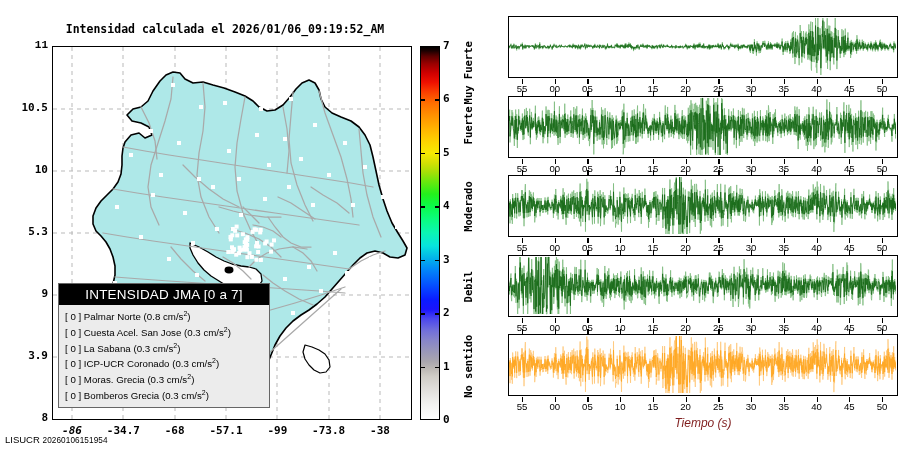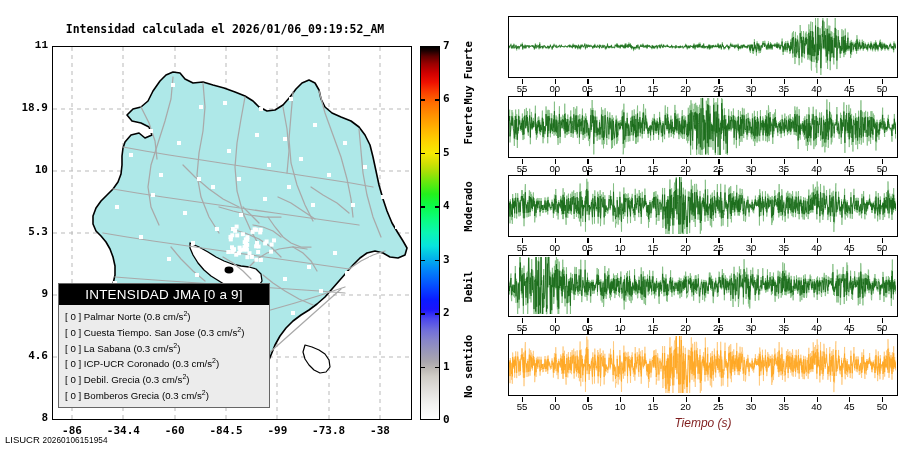--- a/index.html
+++ b/index.html
@@ -279,7 +279,7 @@
 
 <div class="abs" id="ytick-wrap">
     <div class="ytick" style="top: 0px; font-family: Liberation Mono, monospace;">11</div>
-    <div class="ytick" style="top: 62px;">18.9</div>
+    <div class="ytick" style="top: 62px;">10.5</div>
     <div class="ytick" style="top: 124px;">10</div>
     <div class="ytick" style="top: 186px;">5.3</div>
     <div class="ytick" style="top: 248px;">9</div>

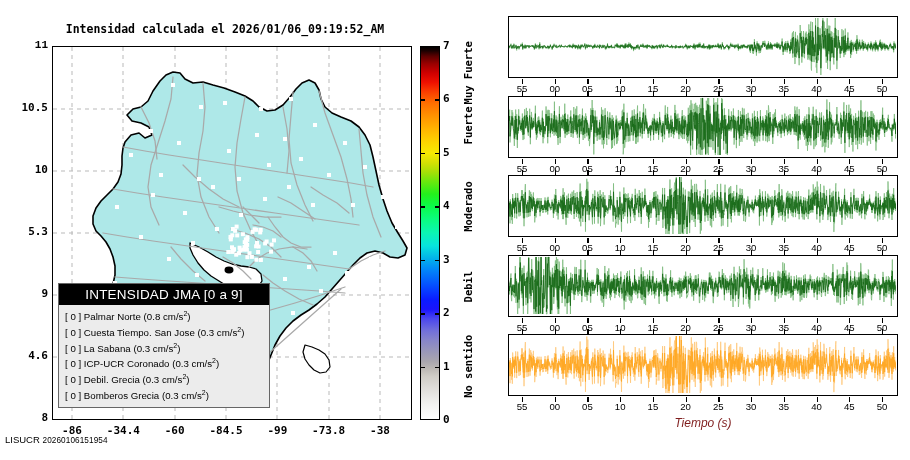--- a/index.html
+++ b/index.html
@@ -298,7 +298,7 @@
   </div>
 
 <div class="abs" id="legend-box">
-  <div id="legend-header">INTENSIDAD JMA [0 a 9]</div>
+  <div id="legend-header">INTENSIDAD JMA [0 a 7]</div>
   <div id="legend-list">
       <div class="legend-row"><span>[ 0 ]</span><span> Palmar Norte </span><span>(0.8 cm/s</span><sup>2</sup><span>)</span></div>
       <div class="legend-row"><span>[ 0 ]</span><span> Cuesta Tiempo. San Jose </span><span>(0.3 cm/s</span><sup>2</sup><span>)</span></div>

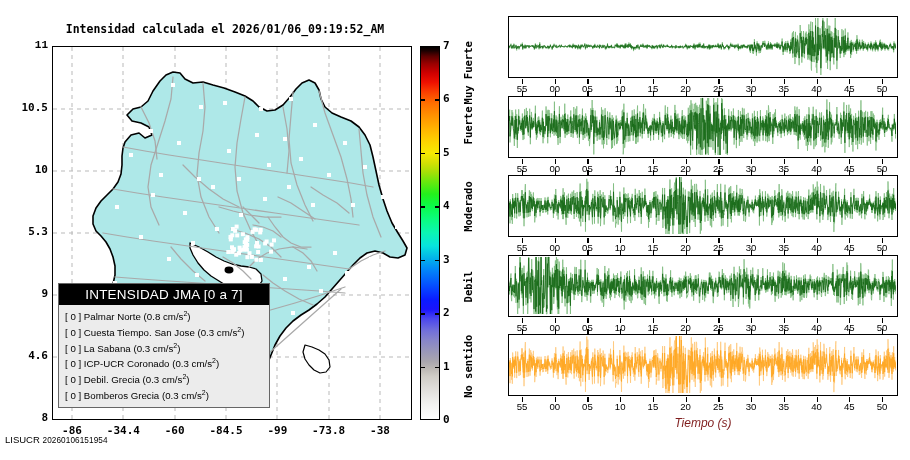--- a/index.html
+++ b/index.html
@@ -301,7 +301,7 @@
   <div id="legend-header">INTENSIDAD JMA [0 a 7]</div>
   <div id="legend-list">
       <div class="legend-row"><span>[ 0 ]</span><span> Palmar Norte </span><span>(0.8 cm/s</span><sup>2</sup><span>)</span></div>
-      <div class="legend-row"><span>[ 0 ]</span><span> Cuesta Tiempo. San Jose </span><span>(0.3 cm/s</span><sup>2</sup><span>)</span></div>
+      <div class="legend-row"><span>[ 0 ]</span><span> Cuesta Acel. San Jose </span><span>(0.3 cm/s</span><sup>2</sup><span>)</span></div>
       <div class="legend-row"><span>[ 0 ]</span><span> La Sabana </span><span>(0.3 cm/s</span><sup>2</sup><span>)</span></div>
       <div class="legend-row"><span>[ 0 ]</span><span> ICP-UCR Coronado </span><span>(0.3 cm/s</span><sup>2</sup><span>)</span></div>
       <div class="legend-row"><span>[ 0 ]</span><span> Debil. Grecia </span><span>(0.3 cm/s</span><sup>2</sup><span>)</span></div>

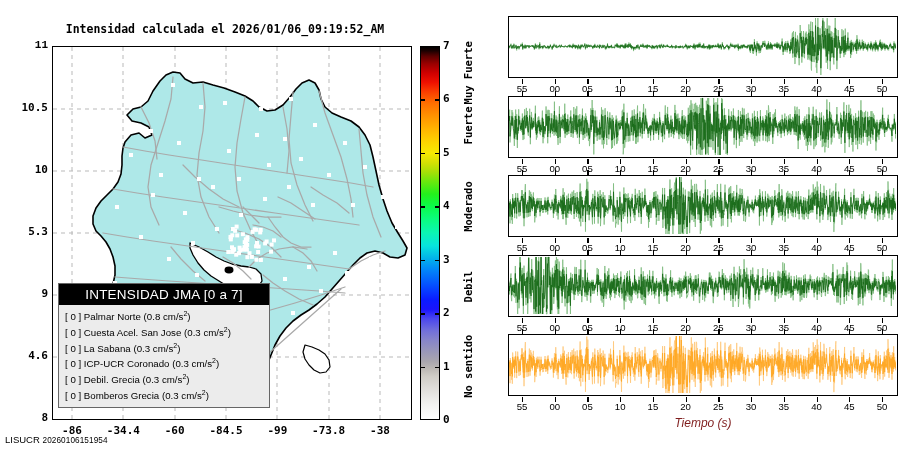--- a/index.html
+++ b/index.html
@@ -283,7 +283,7 @@
     <div class="ytick" style="top: 124px;">10</div>
     <div class="ytick" style="top: 186px;">5.3</div>
     <div class="ytick" style="top: 248px;">9</div>
-    <div class="ytick" style="top: 310px;">4.6</div>
+    <div class="ytick" style="top: 310px;">3.9</div>
     <div class="ytick" style="top: 372px;">8</div>
   </div>
 

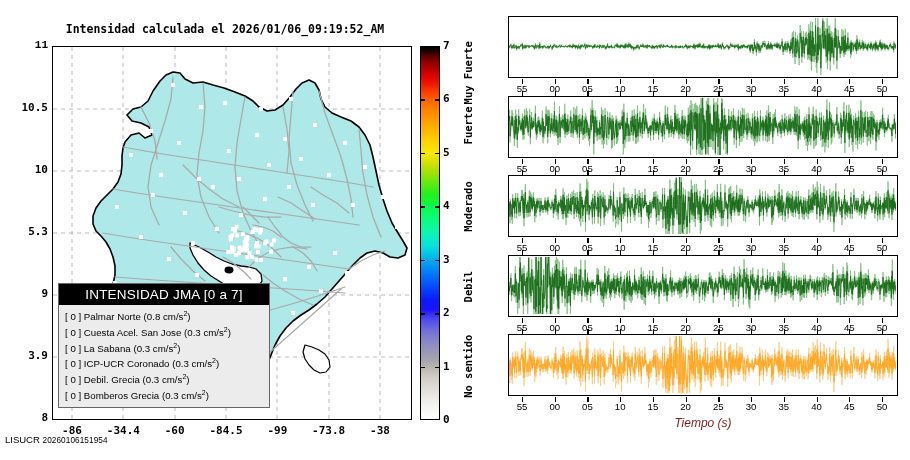--- a/index.html
+++ b/index.html
@@ -304,7 +304,7 @@
       <div class="legend-row"><span>[ 0 ]</span><span> Cuesta Acel. San Jose </span><span>(0.3 cm/s</span><sup>2</sup><span>)</span></div>
       <div class="legend-row"><span>[ 0 ]</span><span> La Sabana </span><span>(0.3 cm/s</span><sup>2</sup><span>)</span></div>
       <div class="legend-row"><span>[ 0 ]</span><span> ICP-UCR Coronado </span><span>(0.3 cm/s</span><sup>2</sup><span>)</span></div>
-      <div class="legend-row"><span>[ 0 ]</span><span> Debil. Grecia </span><span>(0.3 cm/s</span><sup>2</sup><span>)</span></div>
+      <div class="legend-row"><span>[ 0 ]</span><span> Moras. Grecia </span><span>(0.3 cm/s</span><sup>2</sup><span>)</span></div>
       <div class="legend-row"><span>[ 0 ]</span><span> Bomberos Grecia </span><span>(0.3 cm/s</span><sup>2</sup><span>)</span></div>
     </div>
 </div>

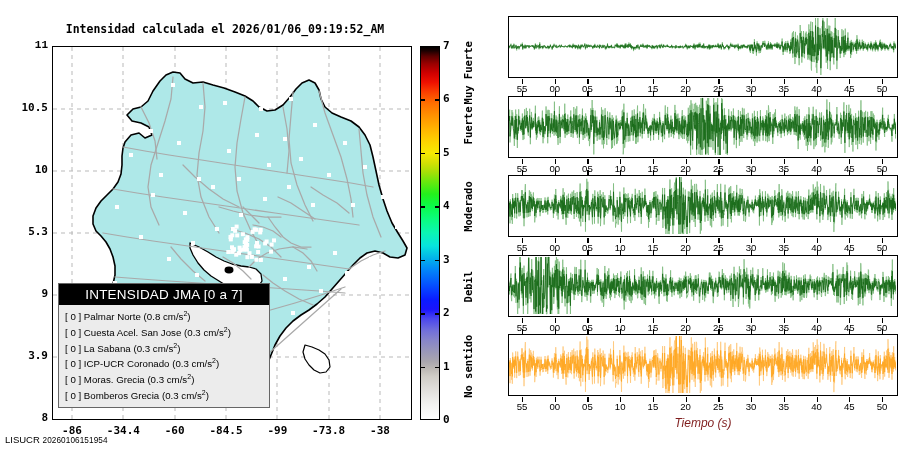--- a/index.html
+++ b/index.html
@@ -288,7 +288,7 @@
   </div>
 
 <div class="abs" id="xtick-wrap">
-    <div class="xtick" style="left: -10px;">-86</div>
+    <div class="xtick" style="left: -10px; font-style: italic;">-86</div>
     <div class="xtick" style="left: 41.3333px;">-34.4</div>
     <div class="xtick" style="left: 92.6667px;">-60</div>
     <div class="xtick" style="left: 144px;">-84.5</div>

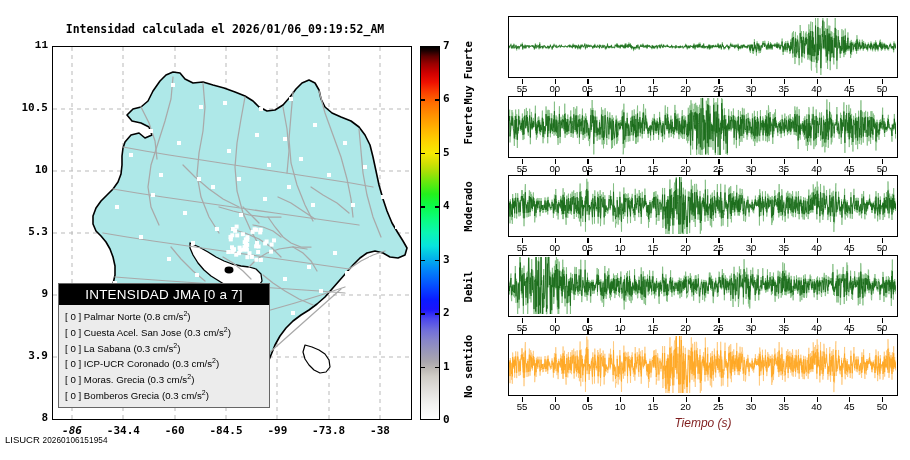--- a/index.html
+++ b/index.html
@@ -289,7 +289,7 @@
 
 <div class="abs" id="xtick-wrap">
     <div class="xtick" style="left: -10px; font-style: italic;">-86</div>
-    <div class="xtick" style="left: 41.3333px;">-34.4</div>
+    <div class="xtick" style="left: 41.3333px;">-34.7</div>
     <div class="xtick" style="left: 92.6667px;">-60</div>
     <div class="xtick" style="left: 144px;">-84.5</div>
     <div class="xtick" style="left: 195.333px;">-99</div>

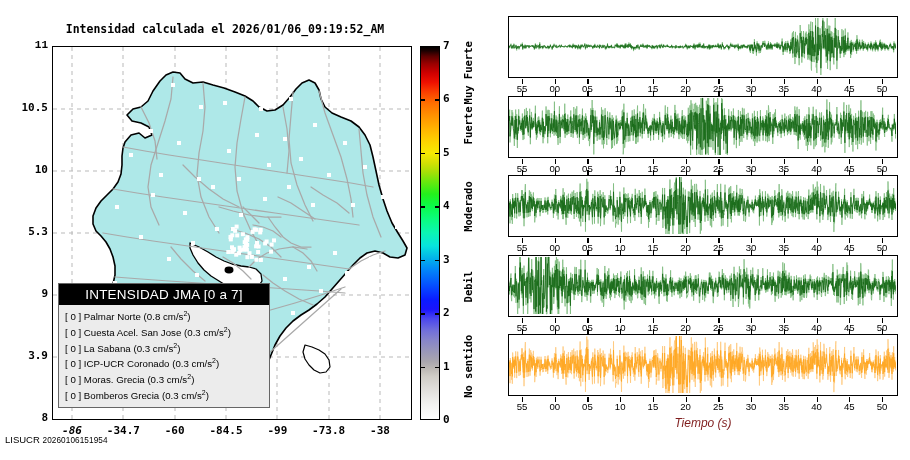--- a/index.html
+++ b/index.html
@@ -290,7 +290,7 @@
 <div class="abs" id="xtick-wrap">
     <div class="xtick" style="left: -10px; font-style: italic;">-86</div>
     <div class="xtick" style="left: 41.3333px;">-34.7</div>
-    <div class="xtick" style="left: 92.6667px;">-60</div>
+    <div class="xtick" style="left: 92.6667px;">-68</div>
     <div class="xtick" style="left: 144px;">-84.5</div>
     <div class="xtick" style="left: 195.333px;">-99</div>
     <div class="xtick" style="left: 246.667px;">-73.8</div>

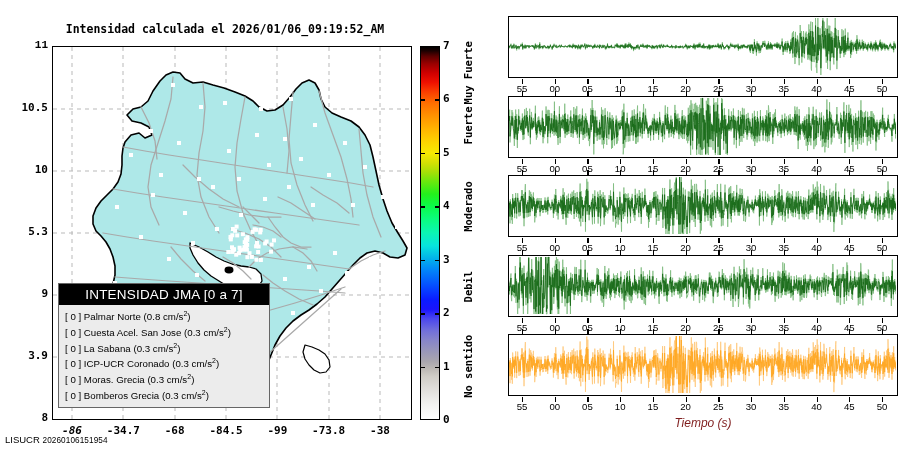--- a/index.html
+++ b/index.html
@@ -291,7 +291,7 @@
     <div class="xtick" style="left: -10px; font-style: italic;">-86</div>
     <div class="xtick" style="left: 41.3333px;">-34.7</div>
     <div class="xtick" style="left: 92.6667px;">-68</div>
-    <div class="xtick" style="left: 144px;">-84.5</div>
+    <div class="xtick" style="left: 144px;">-57.1</div>
     <div class="xtick" style="left: 195.333px;">-99</div>
     <div class="xtick" style="left: 246.667px;">-73.8</div>
     <div class="xtick" style="left: 298px;">-38</div>

